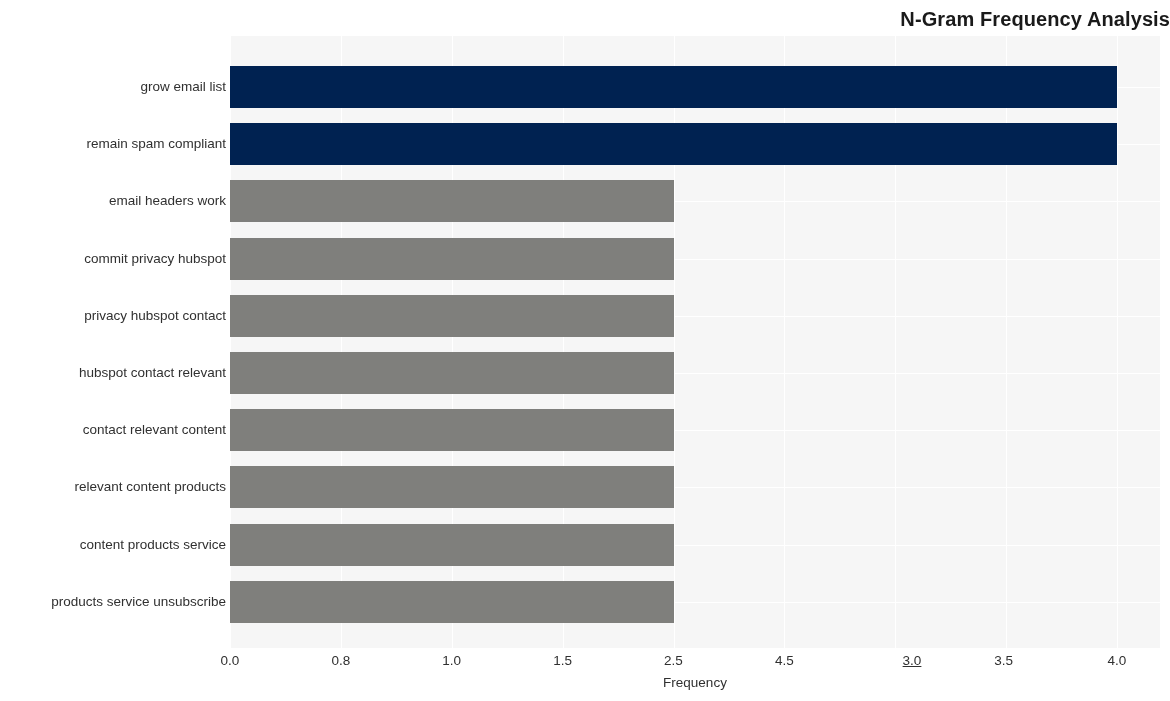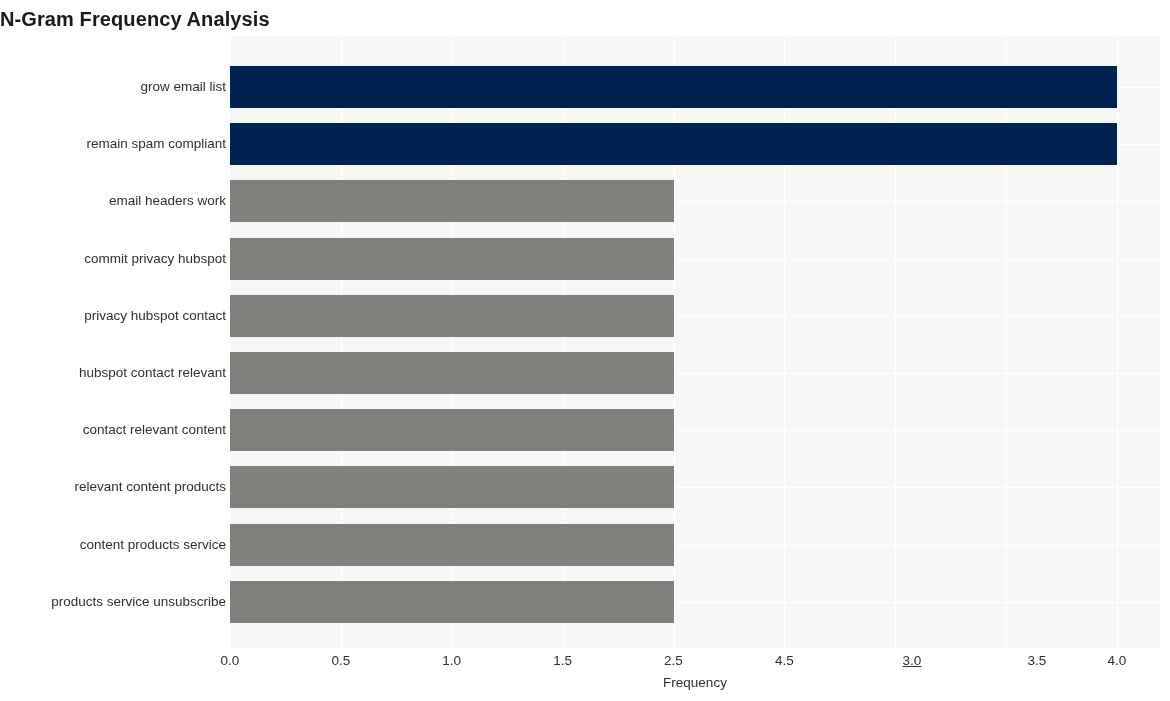--- a/index.html
+++ b/index.html
@@ -27,7 +27,7 @@
     left: 0;
     top: 6px;
     width: 1170px;
-    text-align: left;
+    text-align: right;
     font-size: 20px;
     font-weight: bold;
     color: #1a1a1a;

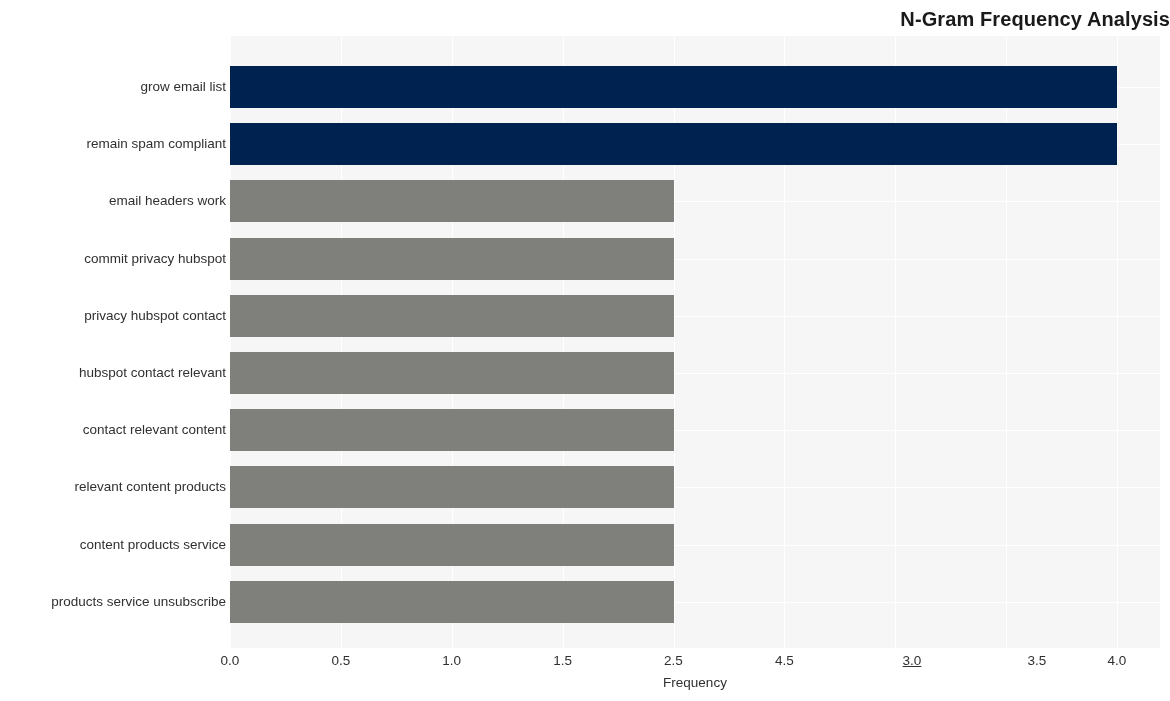--- a/index.html
+++ b/index.html
@@ -156,7 +156,7 @@
     </div>
   <div id="xtick-layer">
       <div class="xtick" style="left: 230px;">0.0</div>
-      <div class="xtick" style="left: 340.875px;">0.5</div>
+      <div class="xtick" style="left: 340.875px;">0.8</div>
       <div class="xtick" style="left: 451.75px;">1.0</div>
       <div class="xtick" style="left: 562.625px;">1.5</div>
       <div class="xtick" style="left: 673.5px;">2.5</div>

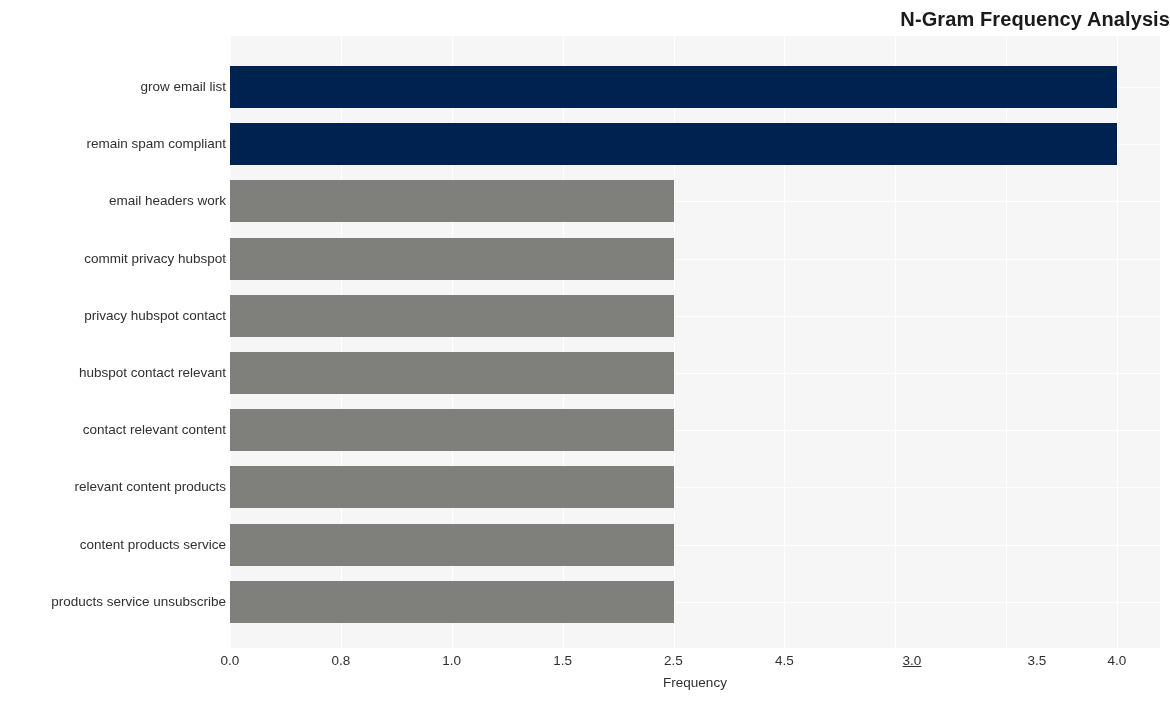--- a/index.html
+++ b/index.html
@@ -162,7 +162,7 @@
       <div class="xtick" style="left: 673.5px;">2.5</div>
       <div class="xtick" style="left: 784.375px;">4.5</div>
       <div class="xtick" style="left: 912px; text-decoration: underline;">3.0</div>
-      <div class="xtick" style="left: 1037px;">3.5</div>
+      <div class="xtick" style="left: 973px; text-align: right;">3.5</div>
       <div class="xtick" style="left: 1117px;">4.0</div>
     </div>
 

